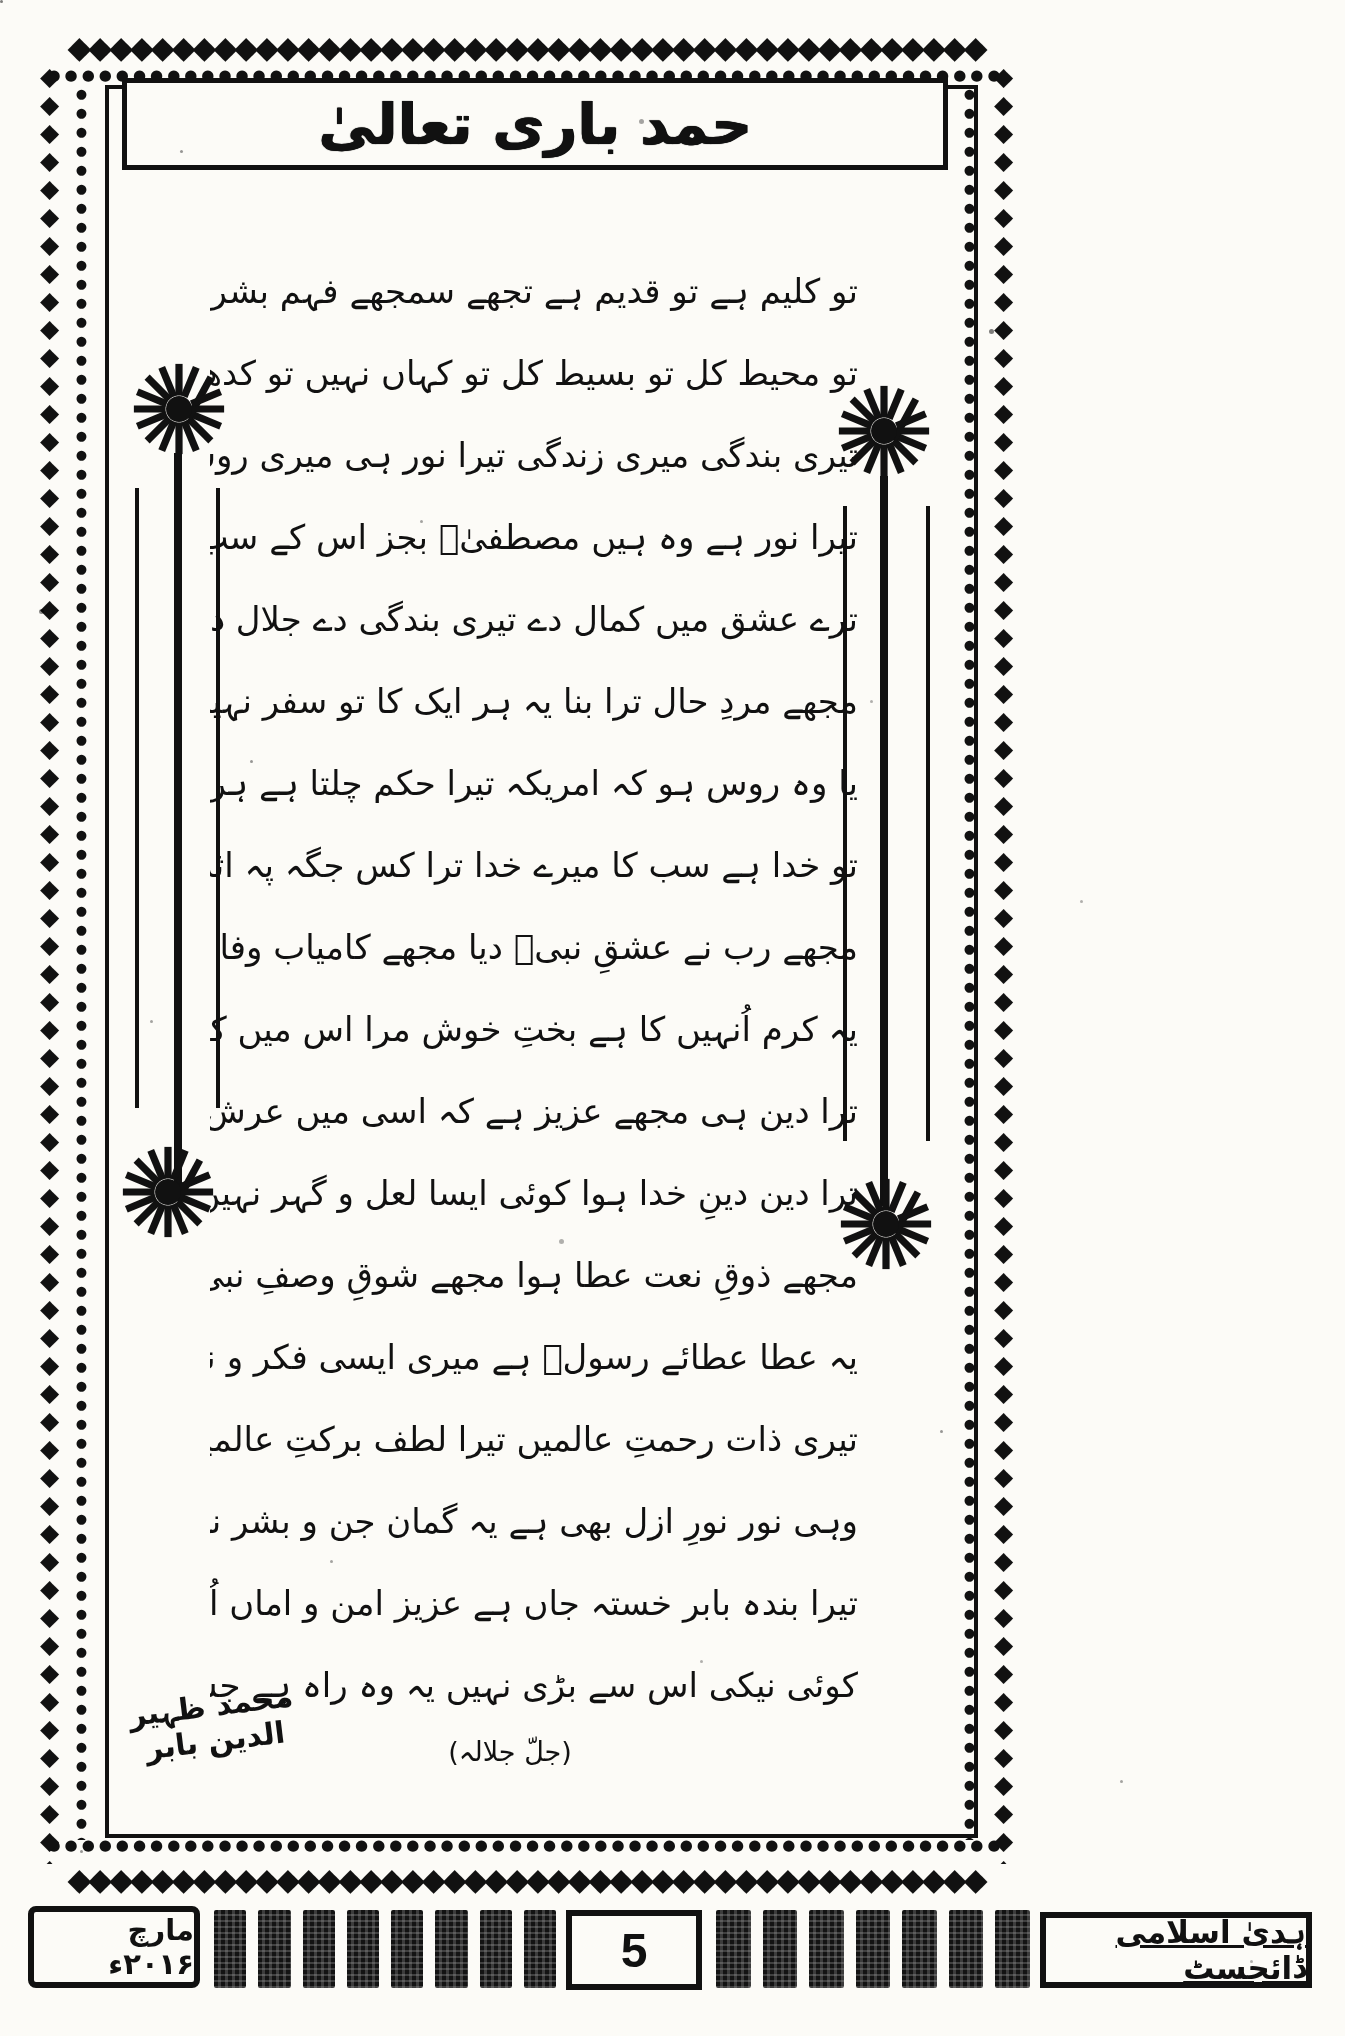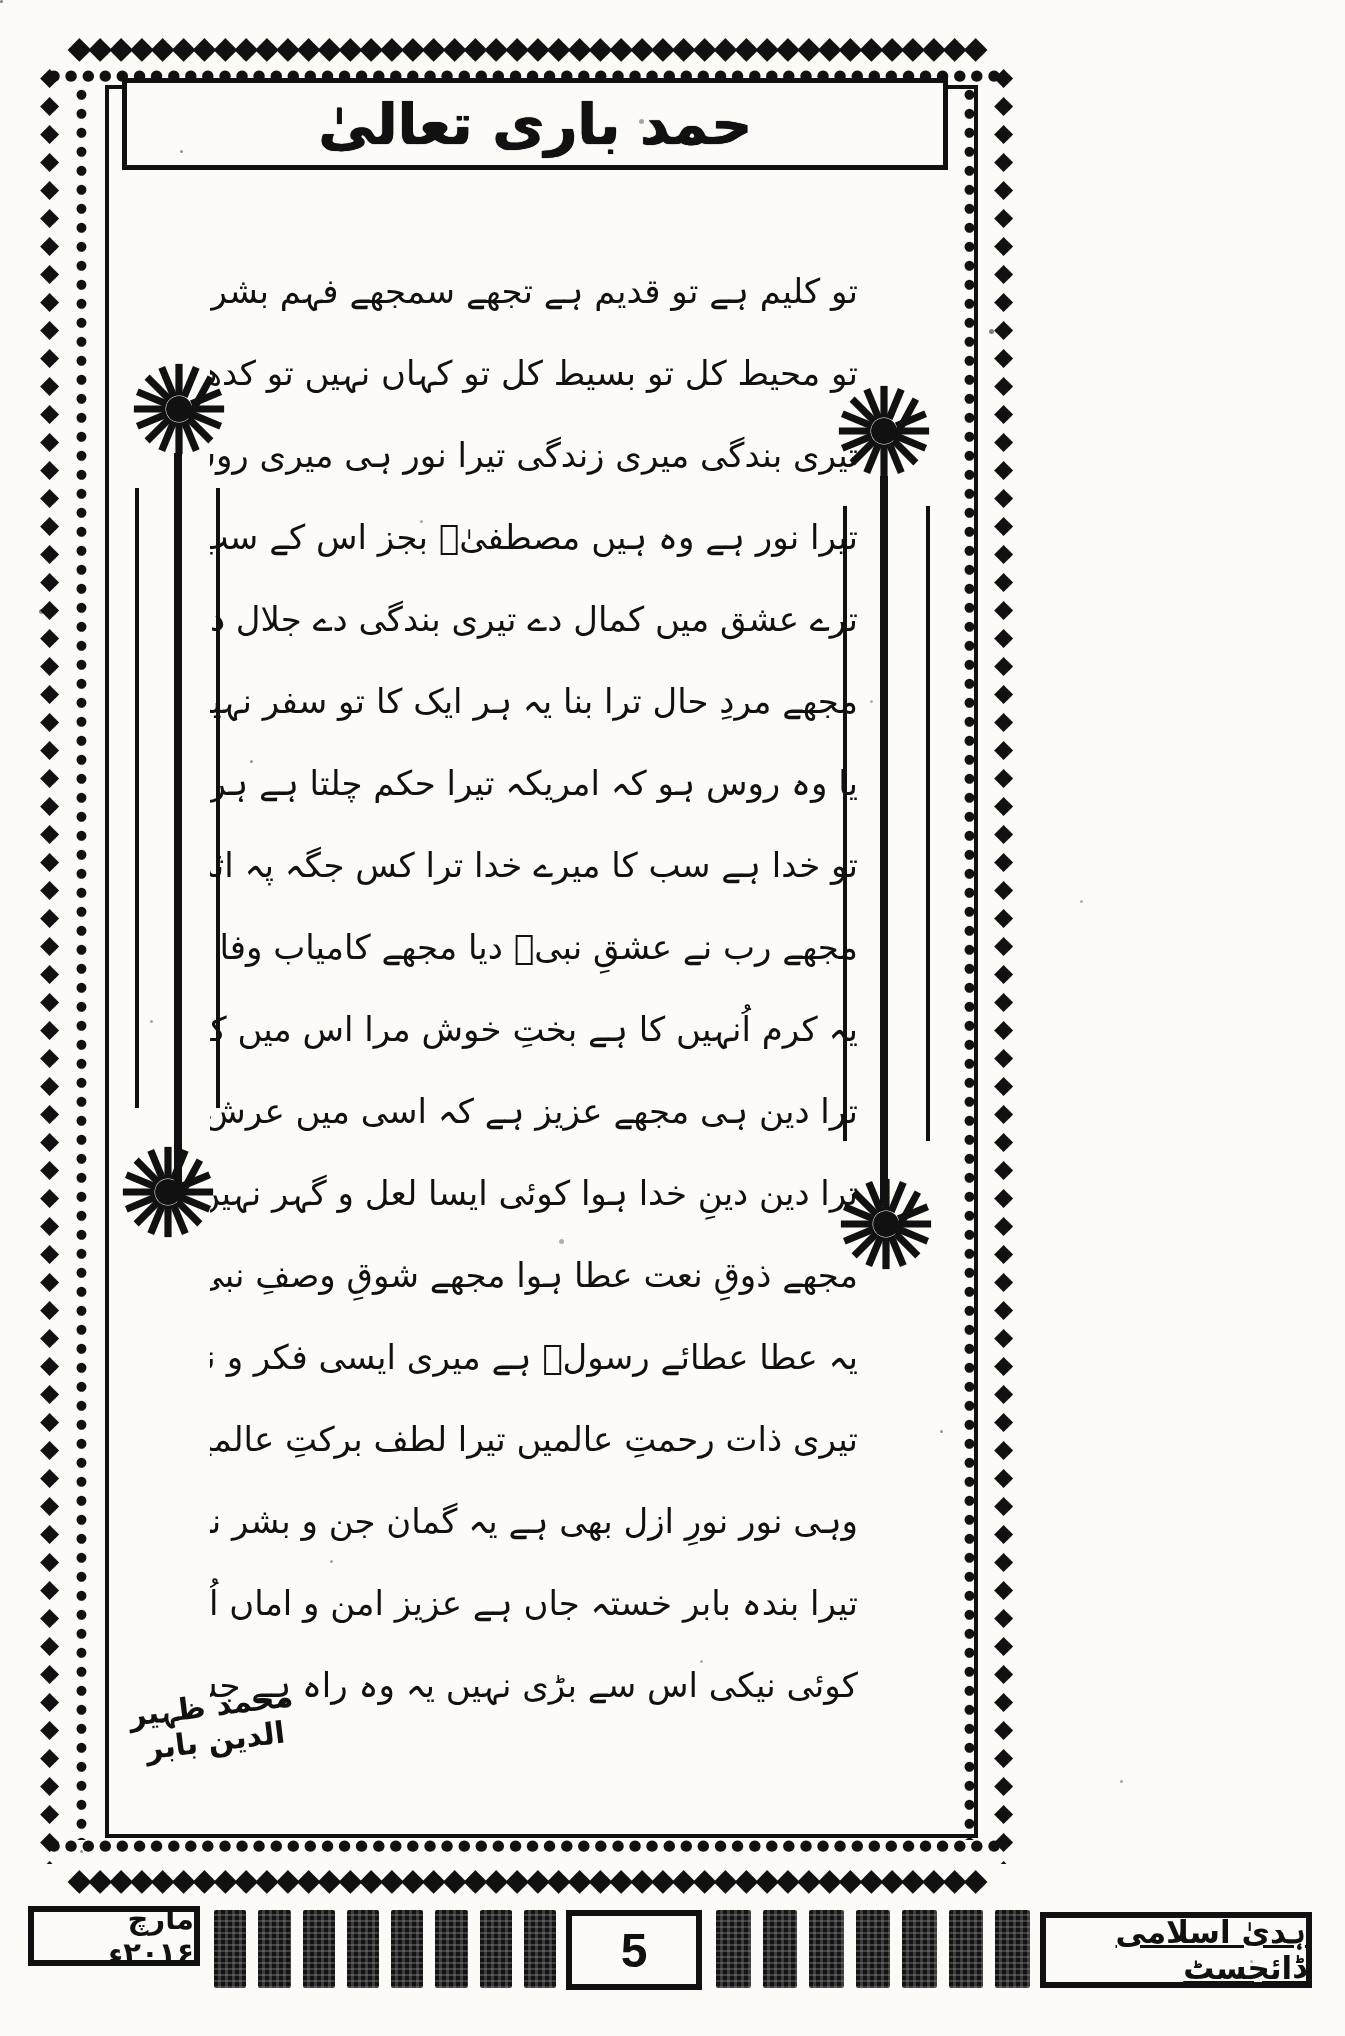--- a/index.html
+++ b/index.html
@@ -194,6 +194,7 @@
     <div class="line">کوئی نیکی اس سے بڑی نہیں یہ وہ راہ ہے جس پر گزر نہیں</div>
   </div>
 
+  <div class="closing-note">(جلّ جلالہ)</div>
   <div class="author">محمد ظہیر الدین بابر</div>
 </div>
 

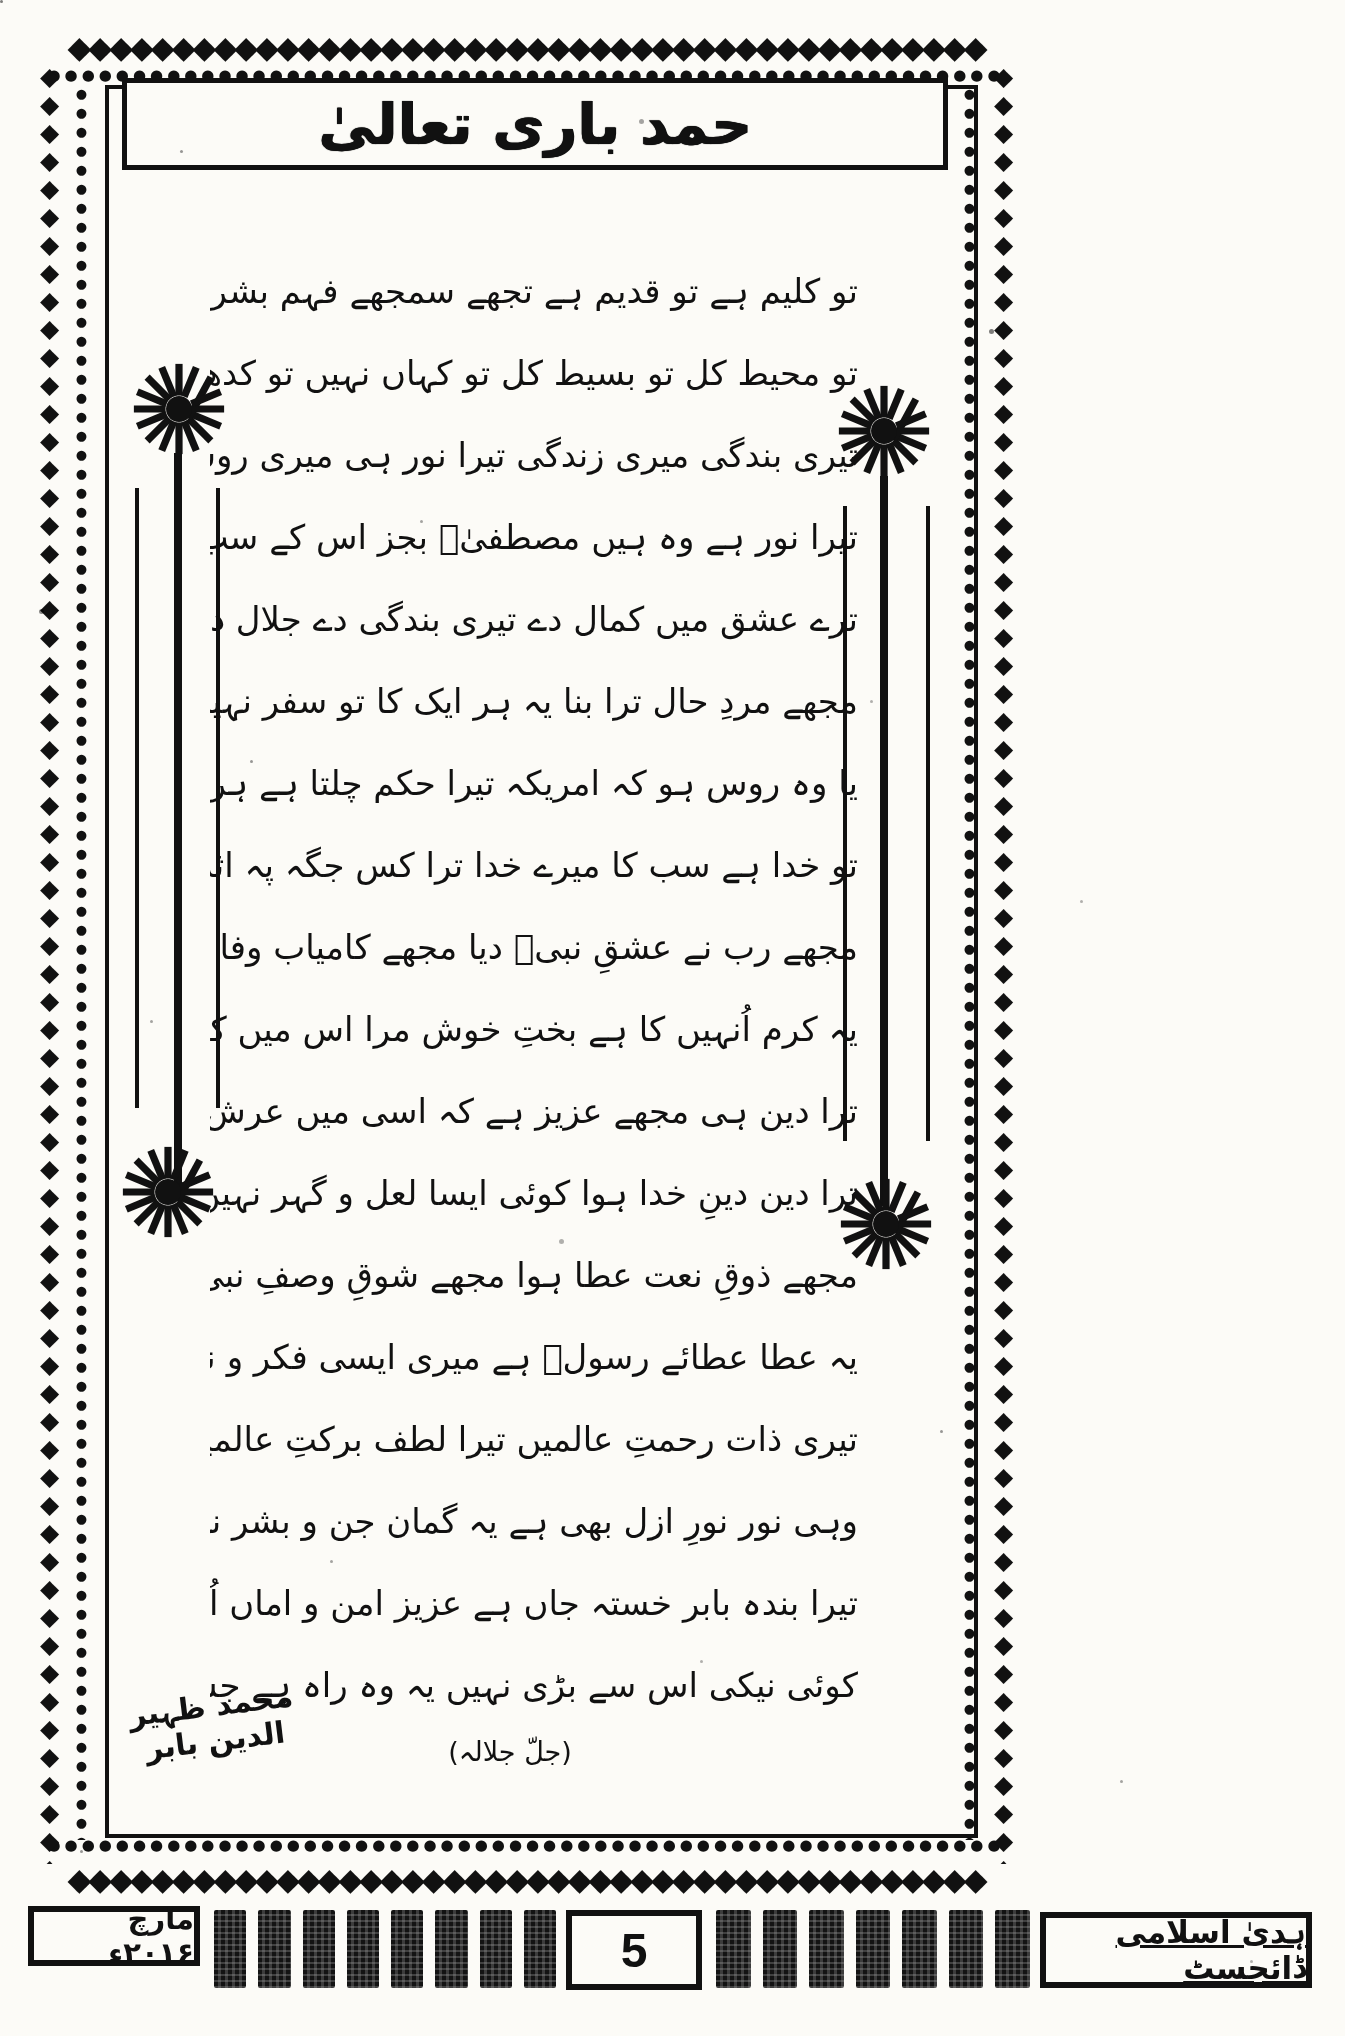--- a/index.html
+++ b/index.html
@@ -82,7 +82,7 @@
     position:absolute; border:6px solid var(--ink); background:var(--paper);
     display:flex; align-items:center; justify-content:center; direction:rtl;
   }
-  .date-box{left:0; top:4px; width:172px; height:60px; border-radius:0; font-size:29px; font-weight:bold;}
+  .date-box{left:0; top:4px; width:172px; height:82px; border-radius:8px; font-size:29px; font-weight:bold;}
   .pagenum-box{left:538px; top:8px; width:136px; height:80px;}
   .pagenum-box .num{font-family:"Liberation Sans", sans-serif; font-size:48px; font-weight:bold;}
   .magazine-box{left:1012px; top:10px; width:272px; height:76px; font-size:31px; font-weight:bold;text-decoration:underline;}

